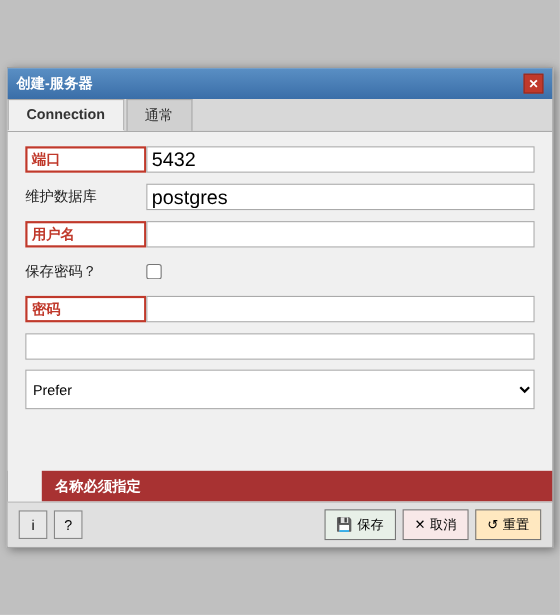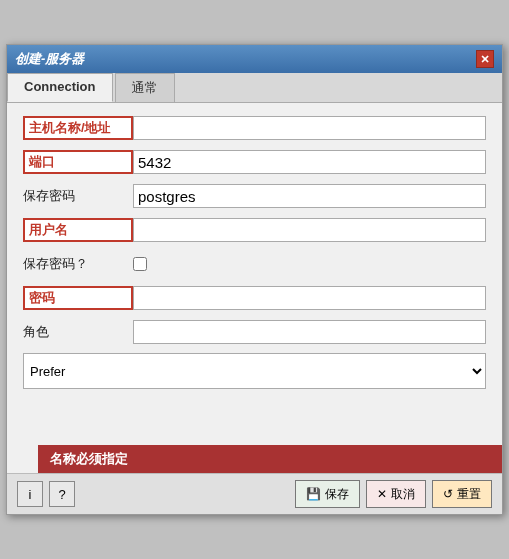--- a/index.html
+++ b/index.html
@@ -32,7 +32,6 @@
       font-weight: bold;
       font-size: 13px;
       color: white;
-      font-style: italic;
     }
     .titlebar-close {
       background: #c0392b;

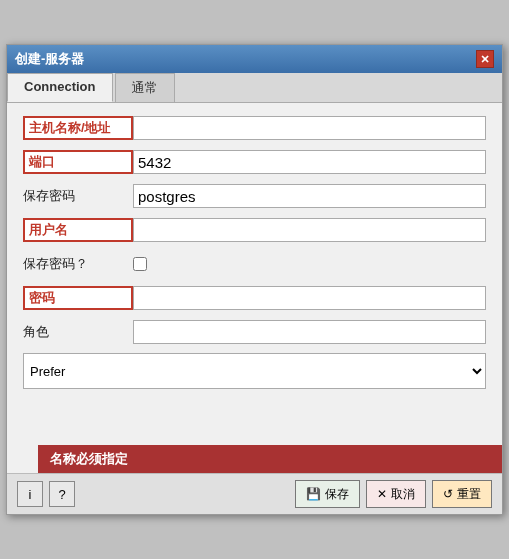--- a/index.html
+++ b/index.html
@@ -197,10 +197,6 @@
 
   <div class="content">
 
-    <div class="form-row">
-      <span class="form-label required">主机名称/地址</span>
-      <input class="form-input" type="text" value="" style="">
-    </div>
 
     <div class="form-row">
       <span class="form-label required">端口</span>

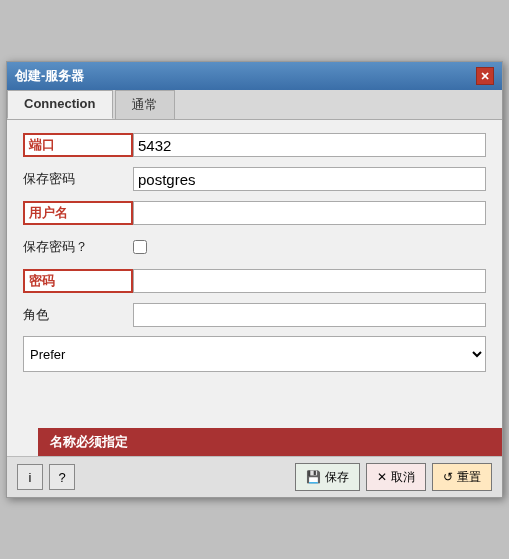--- a/index.html
+++ b/index.html
@@ -94,7 +94,7 @@
       height: 24px;
       border: 1px solid #aaa;
       padding: 2px 4px;
-      font-size: 15px;
+      font-size: 18px;
       background: white;
     }
     .form-select {

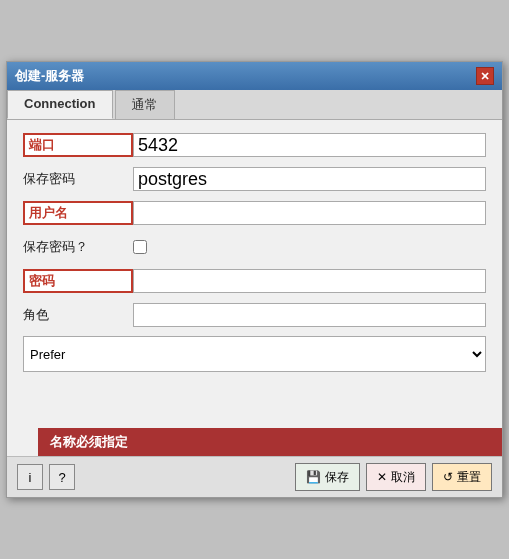--- a/index.html
+++ b/index.html
@@ -204,7 +204,7 @@
     </div>
 
     <div class="form-row">
-      <span class="form-label">保存密码</span>
+      <span class="form-label">维护数据库</span>
       <input class="form-input" type="text" value="postgres" style="">
     </div>
 

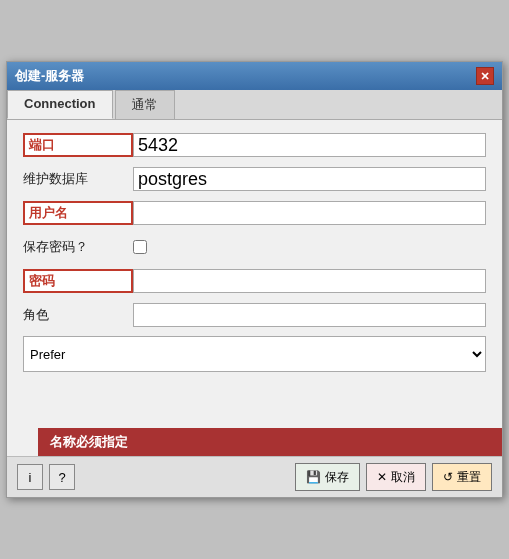--- a/index.html
+++ b/index.html
@@ -226,7 +226,6 @@
     </div>
 
     <div class="form-row">
-      <span class="form-label">角色</span>
       <input class="form-input" type="text" style="">
     </div>
 

